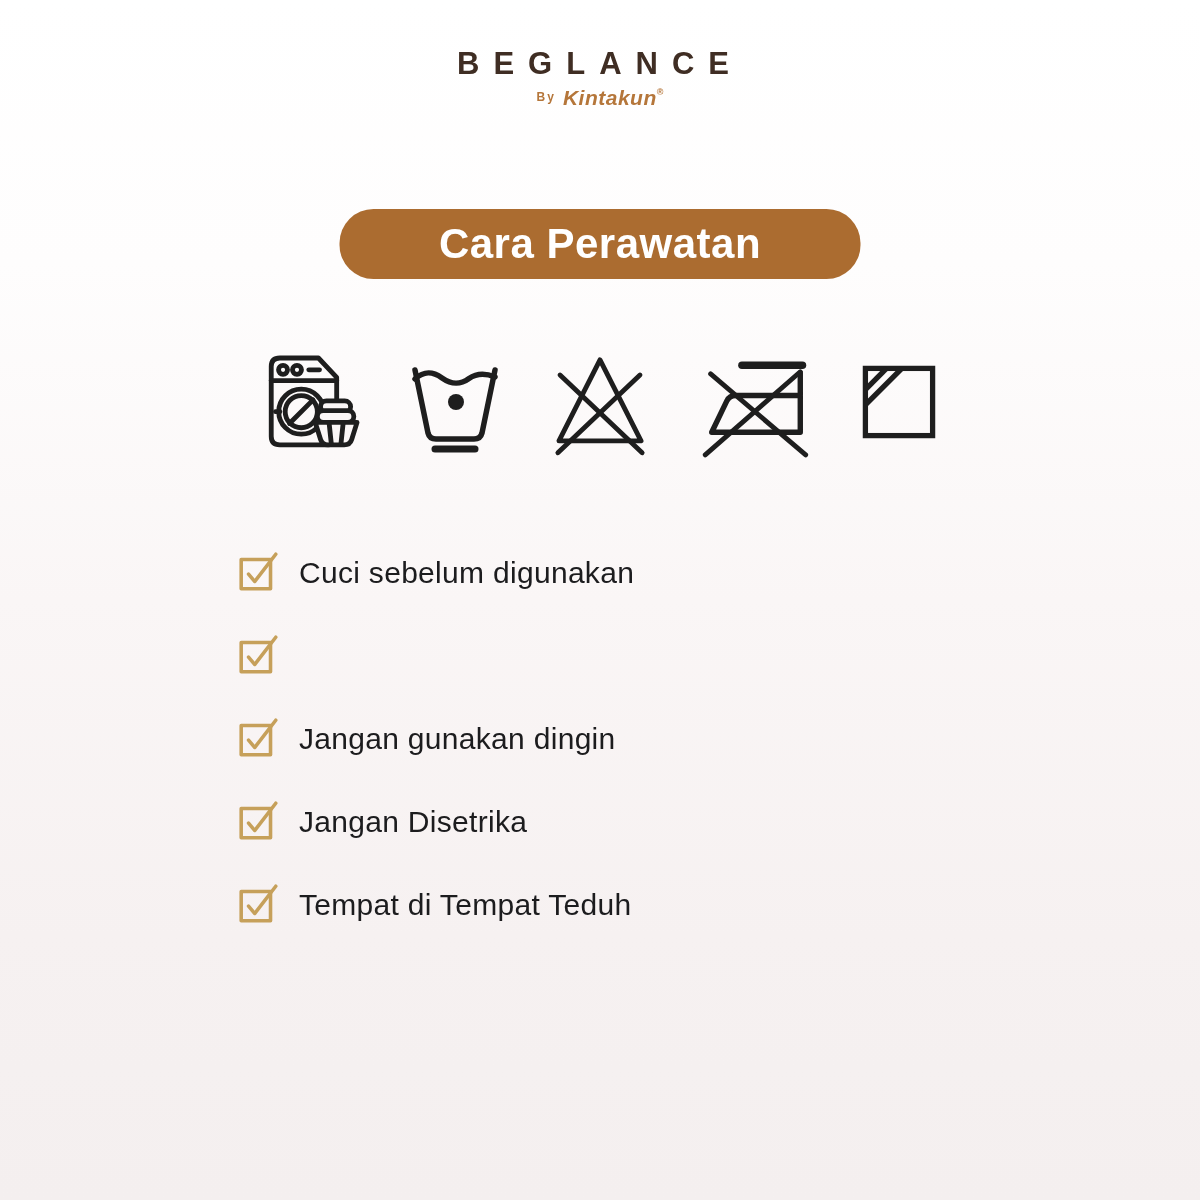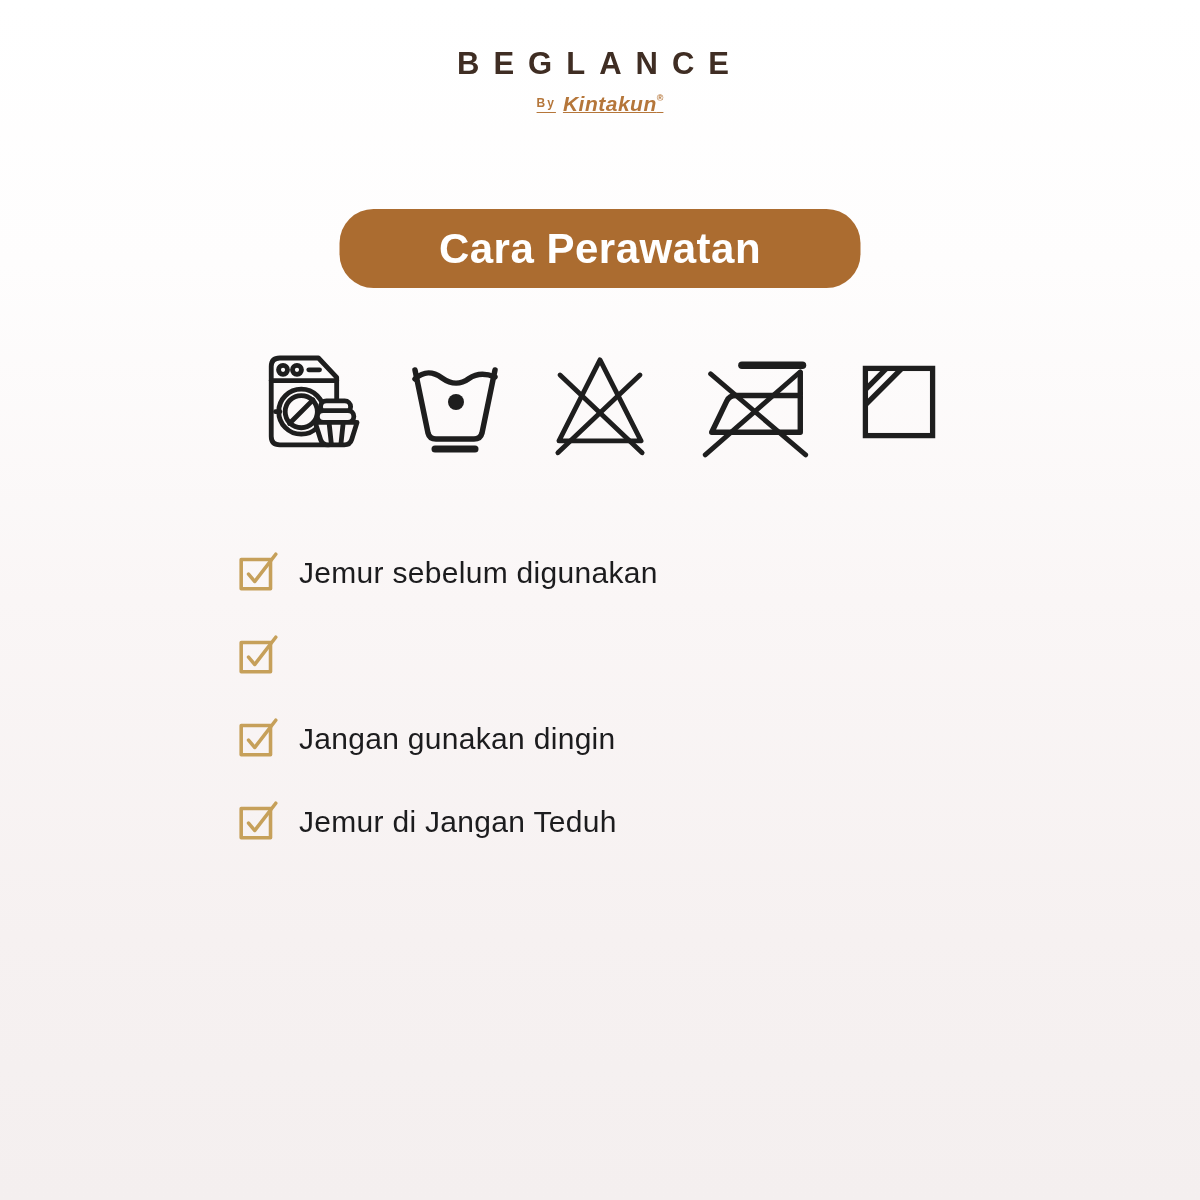--- a/index.html
+++ b/index.html
@@ -20,7 +20,7 @@
     padding-left:0; 
     color:#3f2d23;
   }
-  .brand-byline { margin-top:10px; color:#b5763a;text-decoration:underline; }
+  .brand-byline { margin-top:4px; color:#b5763a; }
   .byline-prefix { font-size:12px; font-weight:700; letter-spacing:2px; vertical-align:4px; margin-right:7px; }
   .byline-name  { font-size:21px; font-weight:700; font-style:italic; letter-spacing:0.5px; }
   .byline-mark  { font-size:9px; font-weight:700; vertical-align:10px; }

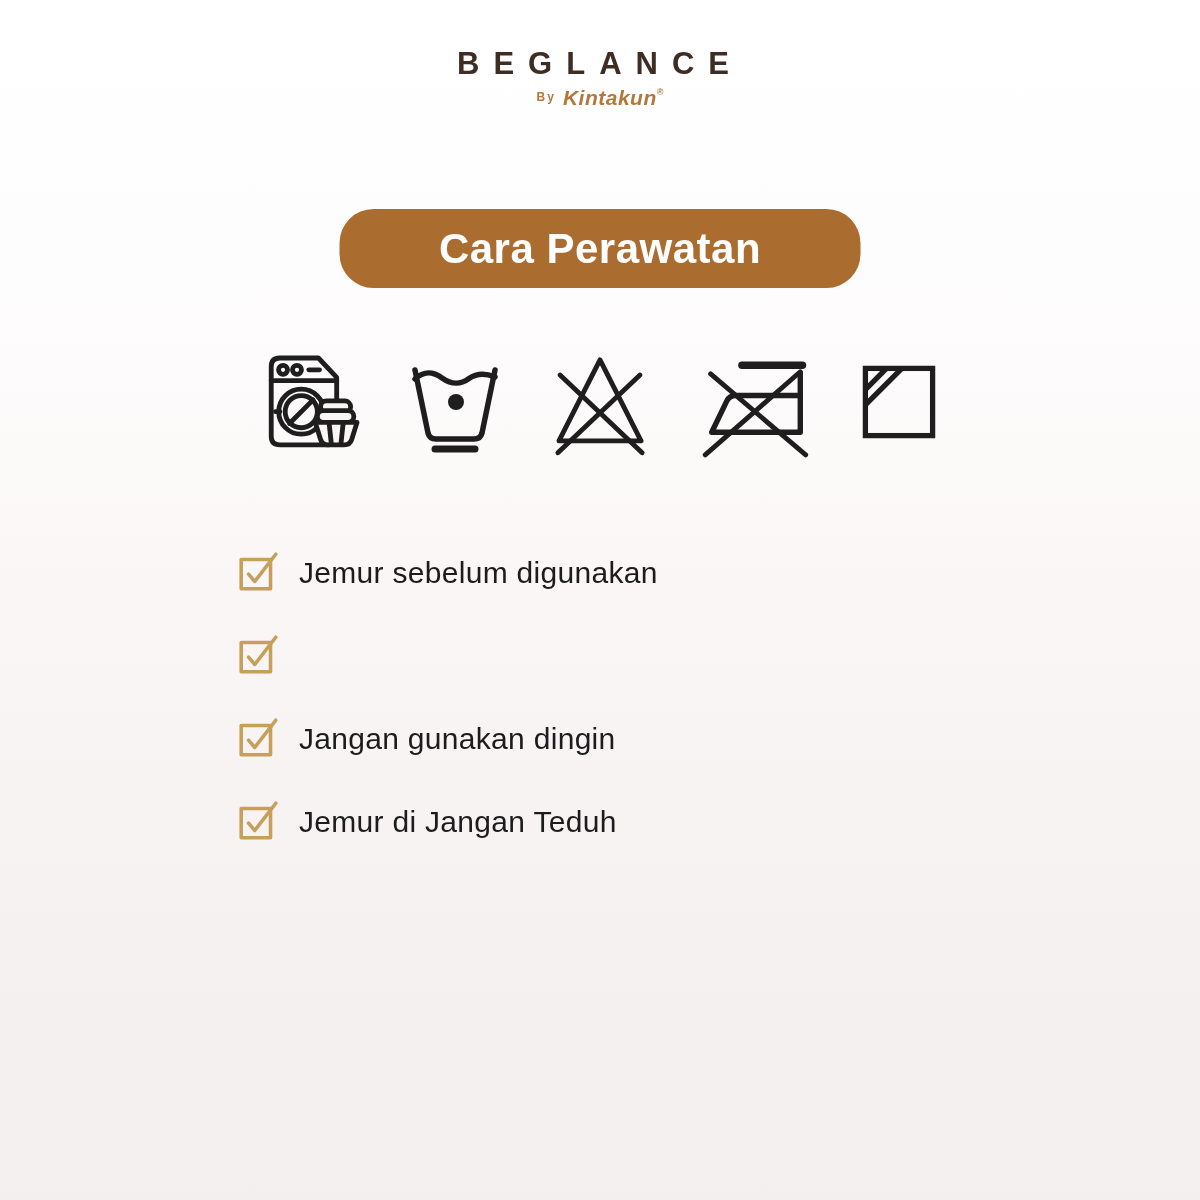--- a/index.html
+++ b/index.html
@@ -28,7 +28,7 @@
   
   .pill {
     position:absolute; top:209px; left:50%; transform:translateX(-50%);
-    width:521px; height:79px; border-radius:34px;
+    width:521px; height:70px; border-radius:34px;
     background:#ab6c30;
     display:flex; align-items:center; justify-content:center;
     color:#ffffff; font-size:42px; font-weight:700; letter-spacing:0.5px;

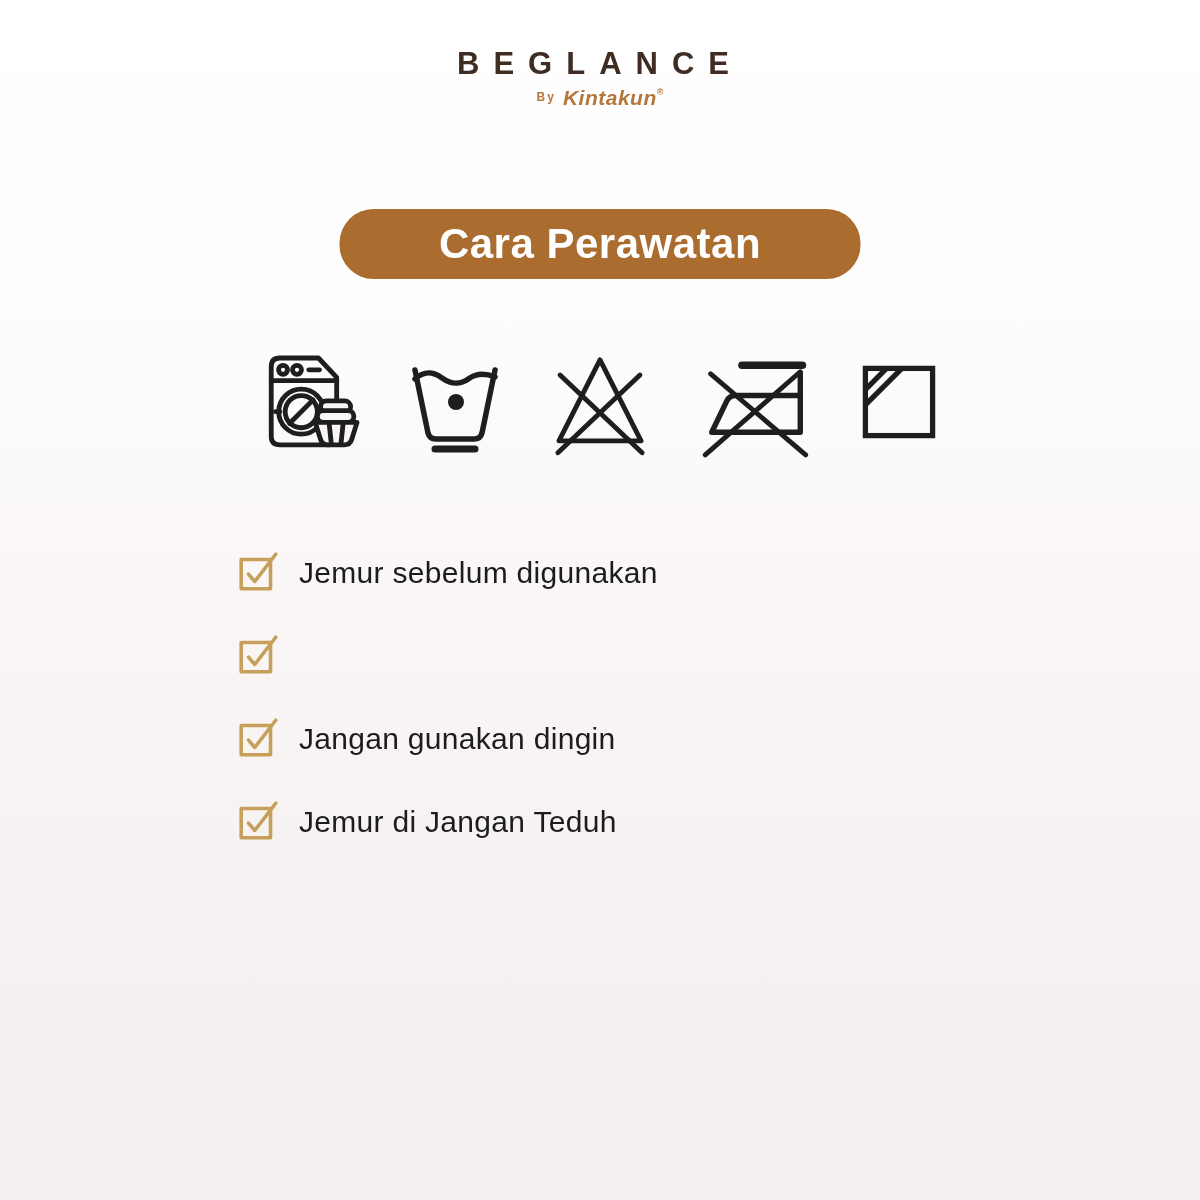--- a/index.html
+++ b/index.html
@@ -131,7 +131,7 @@
           <path d="M11,23 L17,30 L37,4"></path>
         </svg>
       </span>
-      <span class="check-label">Jemur sebelum digunakan</span>
+      <span class="check-label">Cuci sebelum digunakan</span>
     </li>
 
     <li class="check-row">

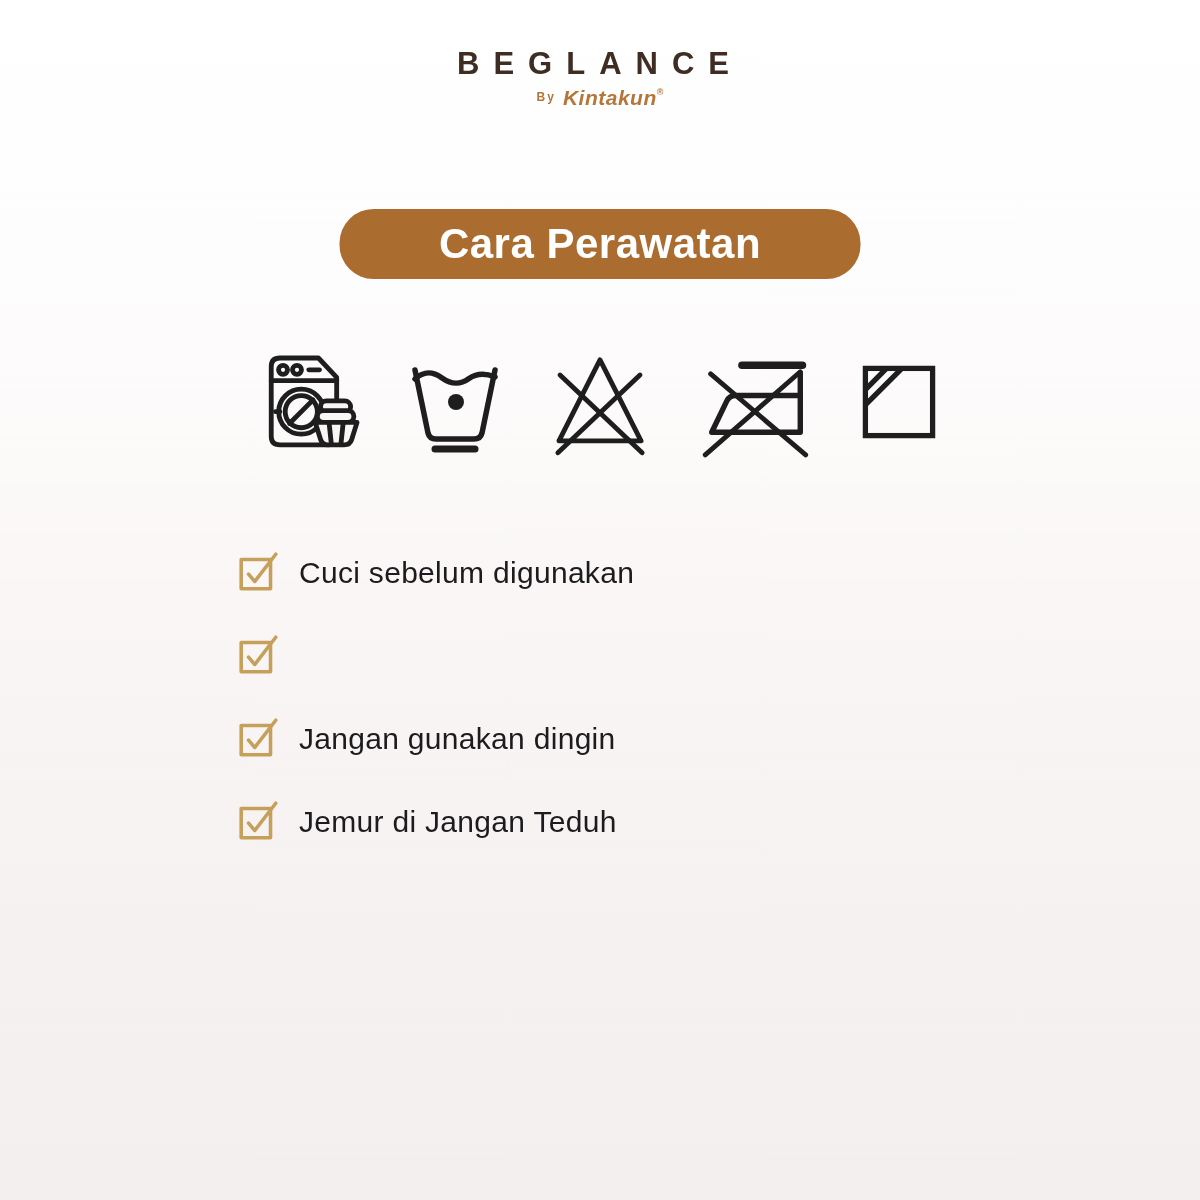--- a/index.html
+++ b/index.html
@@ -153,6 +153,15 @@
       <span class="check-label">Jangan gunakan dingin</span>
     </li>
 
+    <li class="check-row">
+      <span class="check-box">
+        <svg width="44" height="42" viewBox="0 0 42 40" fill="none" stroke="#c6a05a" stroke-width="3.4" stroke-linecap="round" stroke-linejoin="round">
+          <rect x="4" y="9" width="28" height="28"></rect>
+          <path d="M11,23 L17,30 L37,4"></path>
+        </svg>
+      </span>
+      <span class="check-label">Jangan Disetrika</span>
+    </li>
 
     <li class="check-row">
       <span class="check-box">

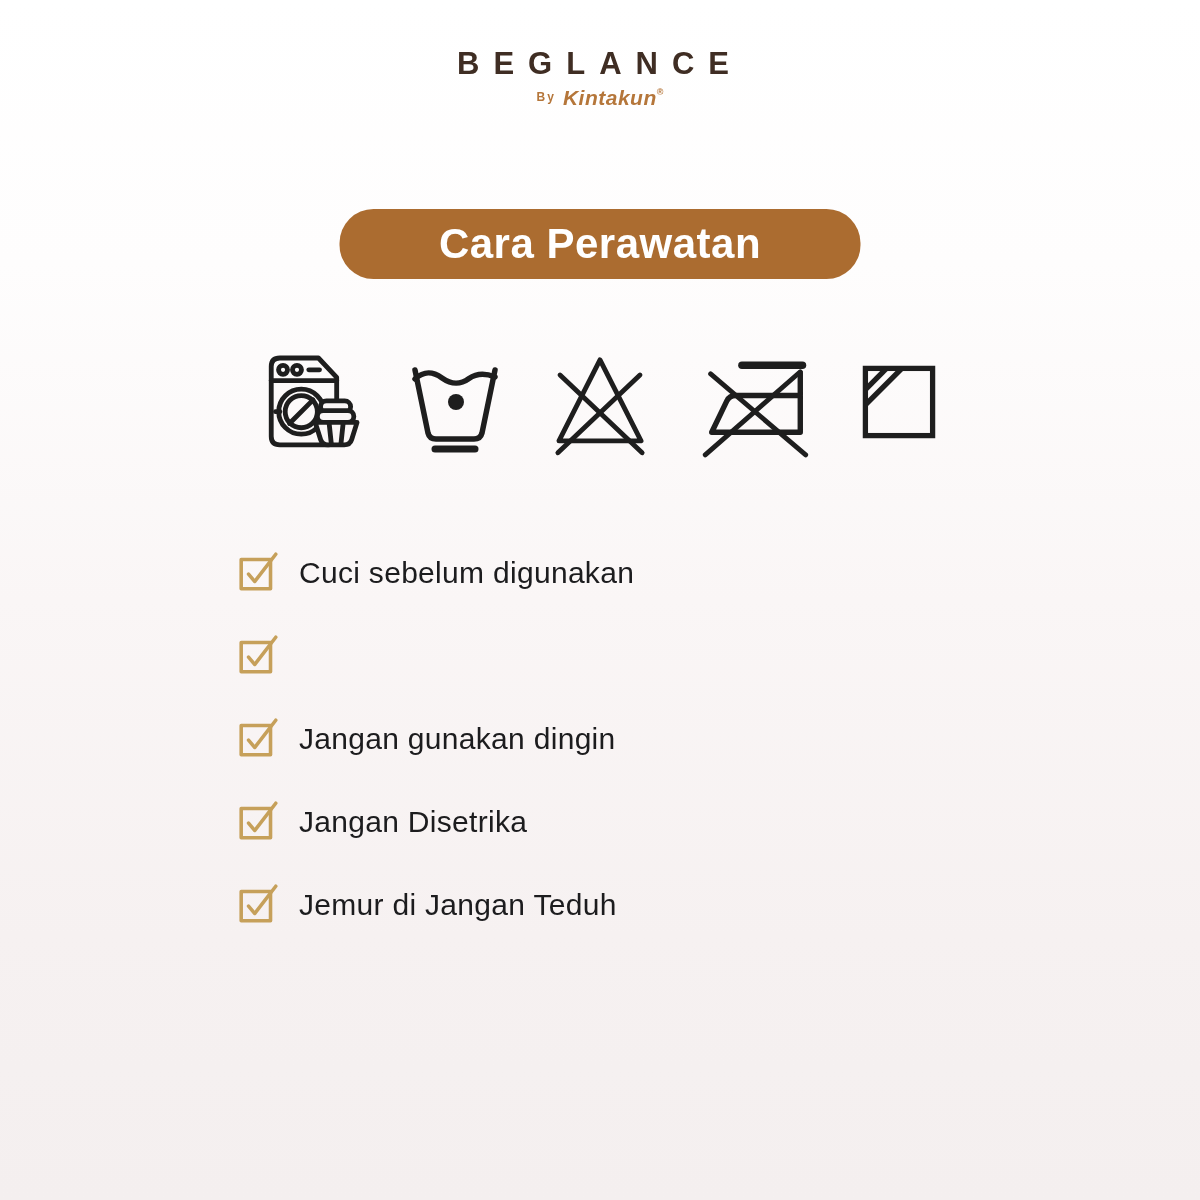--- a/index.html
+++ b/index.html
@@ -170,7 +170,7 @@
           <path d="M11,23 L17,30 L37,4"></path>
         </svg>
       </span>
-      <span class="check-label">Jemur di Jangan Teduh</span>
+      <span class="check-label">Tempat di Tempat Teduh</span>
     </li>
 
   </ul>

